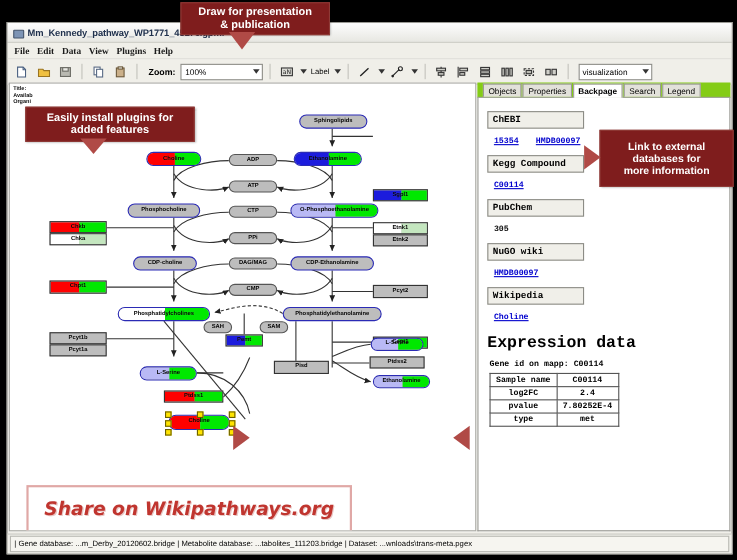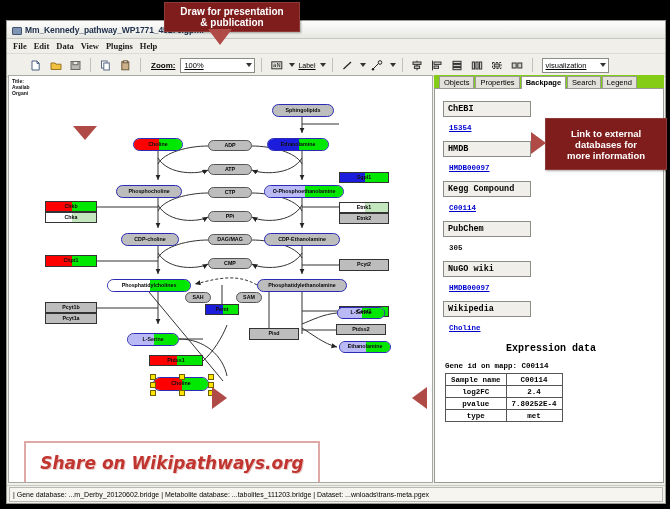--- a/index.html
+++ b/index.html
@@ -21,7 +21,7 @@
   .menubar span{cursor:default;}
 
   .toolbar{height:22px;background:#f0efe9;border-bottom:1px solid #c9c9c3;display:flex;align-items:center;
-           padding:0 20px;gap:3px;position:relative;text-decoration:underline;}
+           padding:0 4px;gap:3px;position:relative;}
   .tbtn{width:15px;height:15px;border:1px solid transparent;display:flex;align-items:center;justify-content:center;}
   .sep{width:1px;height:14px;background:#c2c2bb;margin:0 3px;}
   .zlab{font-size:8px;font-weight:bold;margin:0 2px 0 4px;}

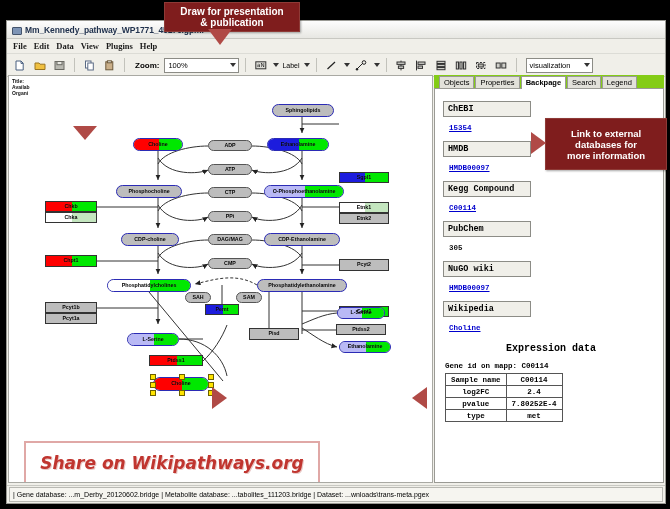--- a/index.html
+++ b/index.html
@@ -434,6 +434,10 @@
             <div class="handle" style="left: 199px; top: 314px;"></div>
           </div>
 
+        <div class="callout" style="left:14px;top:21px;width:152px;height:30px;font-size:10px;">
+          <span style="white-space:pre-line;">Easily install plugins for
+added features</span>
+        </div>
         <div class="arrow-d" style="left:64px;top:50px;border-top-width:14px;"></div>
 
         <div class="arrow-r" style="left:203px;top:311px;"></div>

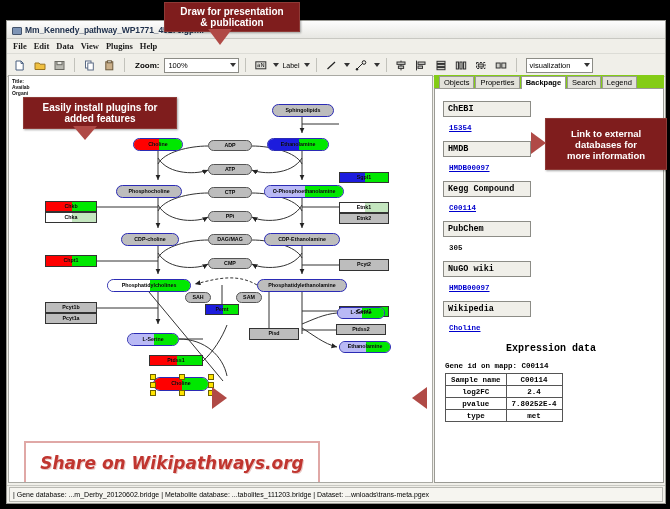--- a/index.html
+++ b/index.html
@@ -461,7 +461,6 @@
           <div class="dbbox">ChEBI</div>
           <a class="dblink">15354</a>
 
-          <div class="dbbox">HMDB</div>
           <a class="dblink">HMDB00097</a>
 
           <div class="dbbox">Kegg Compound</div>

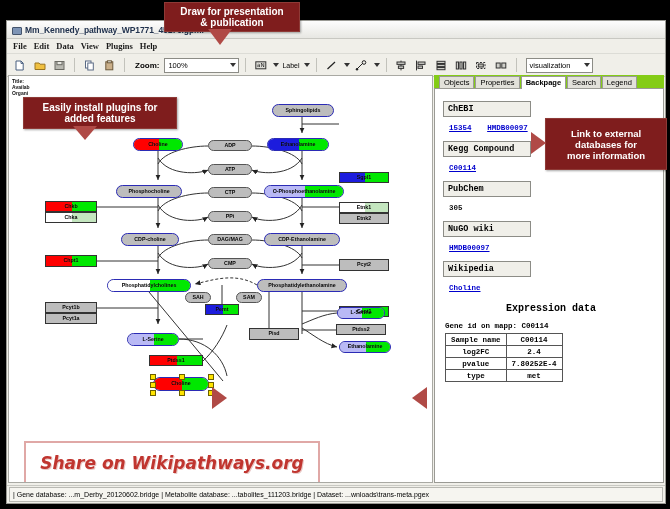--- a/index.html
+++ b/index.html
@@ -48,7 +48,7 @@
          padding:2px 4px;margin-top:6px;}
   .dblink{font-size:7.5px;color:#0000cd;text-decoration:underline;margin:3px 0 0 6px;display:inline-block;font-weight:bold;}
   .dbplain{font-size:7.5px;color:#111;margin:3px 0 0 6px;display:inline-block;font-weight:bold;}
-  .exprhdr{font-size:10px;font-weight:bold;margin:8px 4px 0 0;text-align:center;}
+  .exprhdr{font-size:15px;font-weight:bold;margin:8px 4px 0 0;}
   .geneid{font-size:7.5px;font-weight:bold;margin:8px 0 3px 2px;}
   table.expr{border-collapse:collapse;margin-left:2px;}
   table.expr td{border:1px solid #555;font-size:7.5px;text-align:center;padding:1.5px 5px;font-weight:bold;min-width:44px;}

